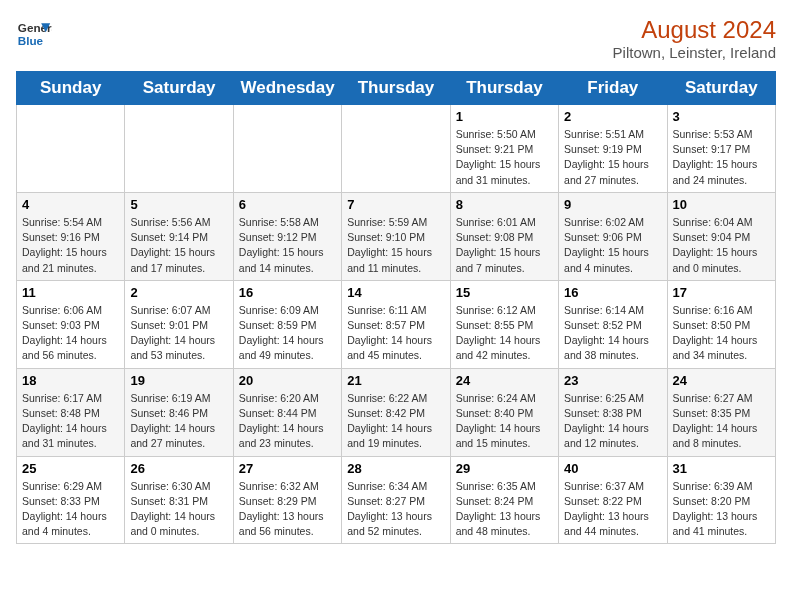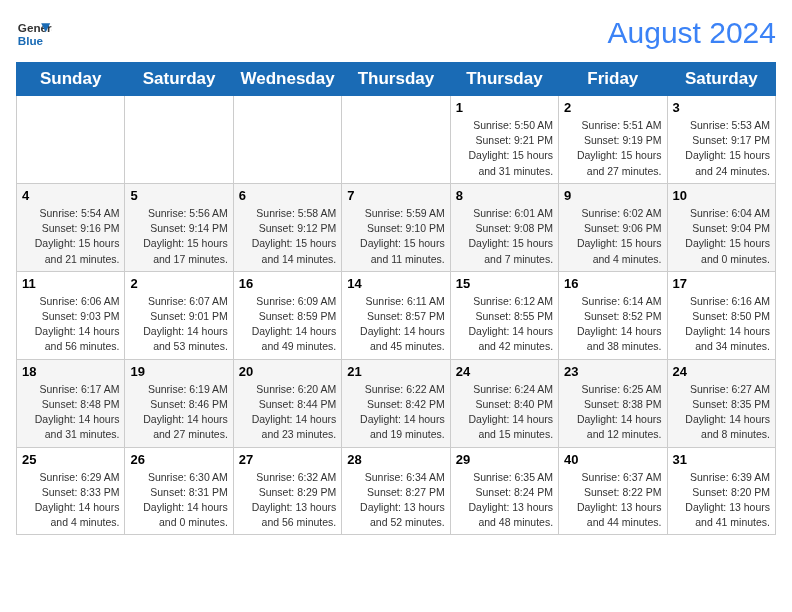--- a/index.html
+++ b/index.html
@@ -29,9 +29,9 @@
       text-align: right;
     }
     .main-title {
-      font-size: 30px;
+      font-size: 24px;
       font-weight: normal;
-      color: #3b82f6;
+      color: #c2410c;
     }
     .subtitle {
       font-size: 15px;

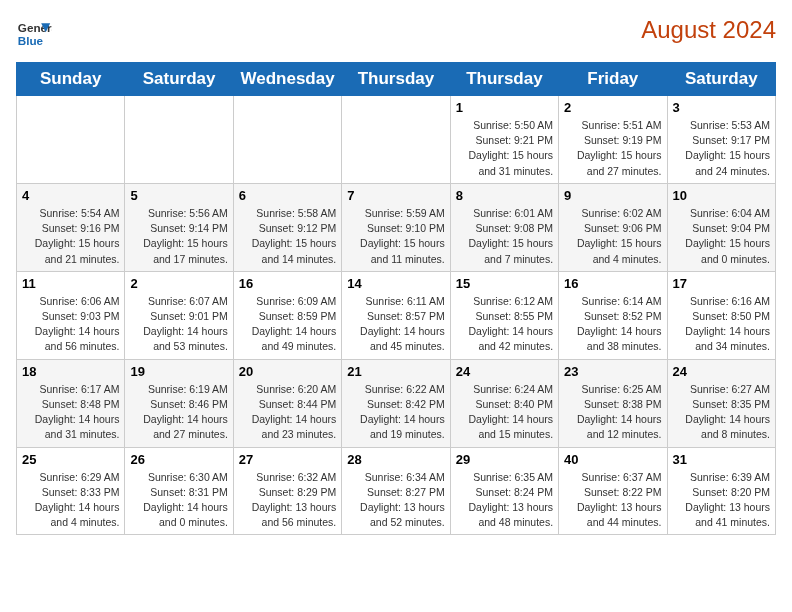--- a/index.html
+++ b/index.html
@@ -91,6 +91,7 @@
   </div>
   <div class="title-area">
     <div class="main-title">August 2024</div>
+    <div class="subtitle">Piltown, Leinster, Ireland</div>
   </div>
 </div>
 

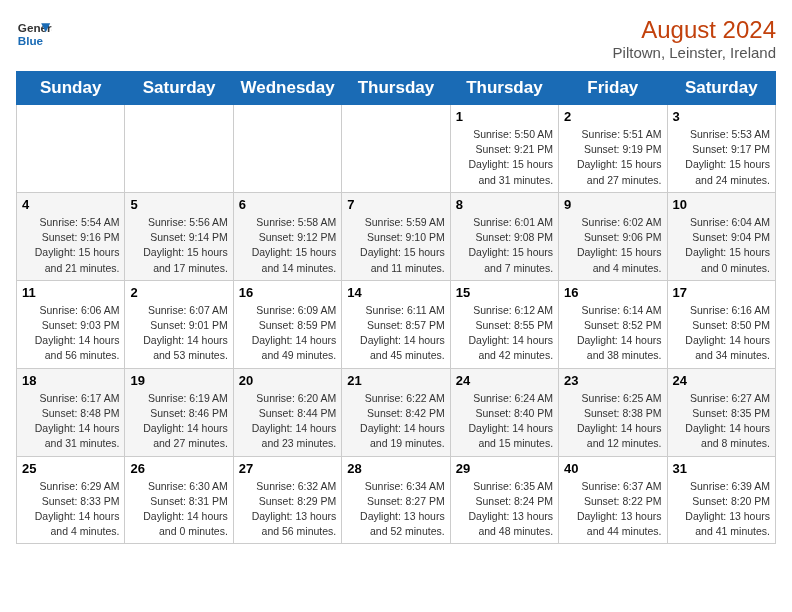--- a/index.html
+++ b/index.html
@@ -72,7 +72,6 @@
       font-size: 10.5px;
       color: #333;
       line-height: 1.45;
-      text-align: right;
     }
     .empty-cell {
       background: #fff !important;

